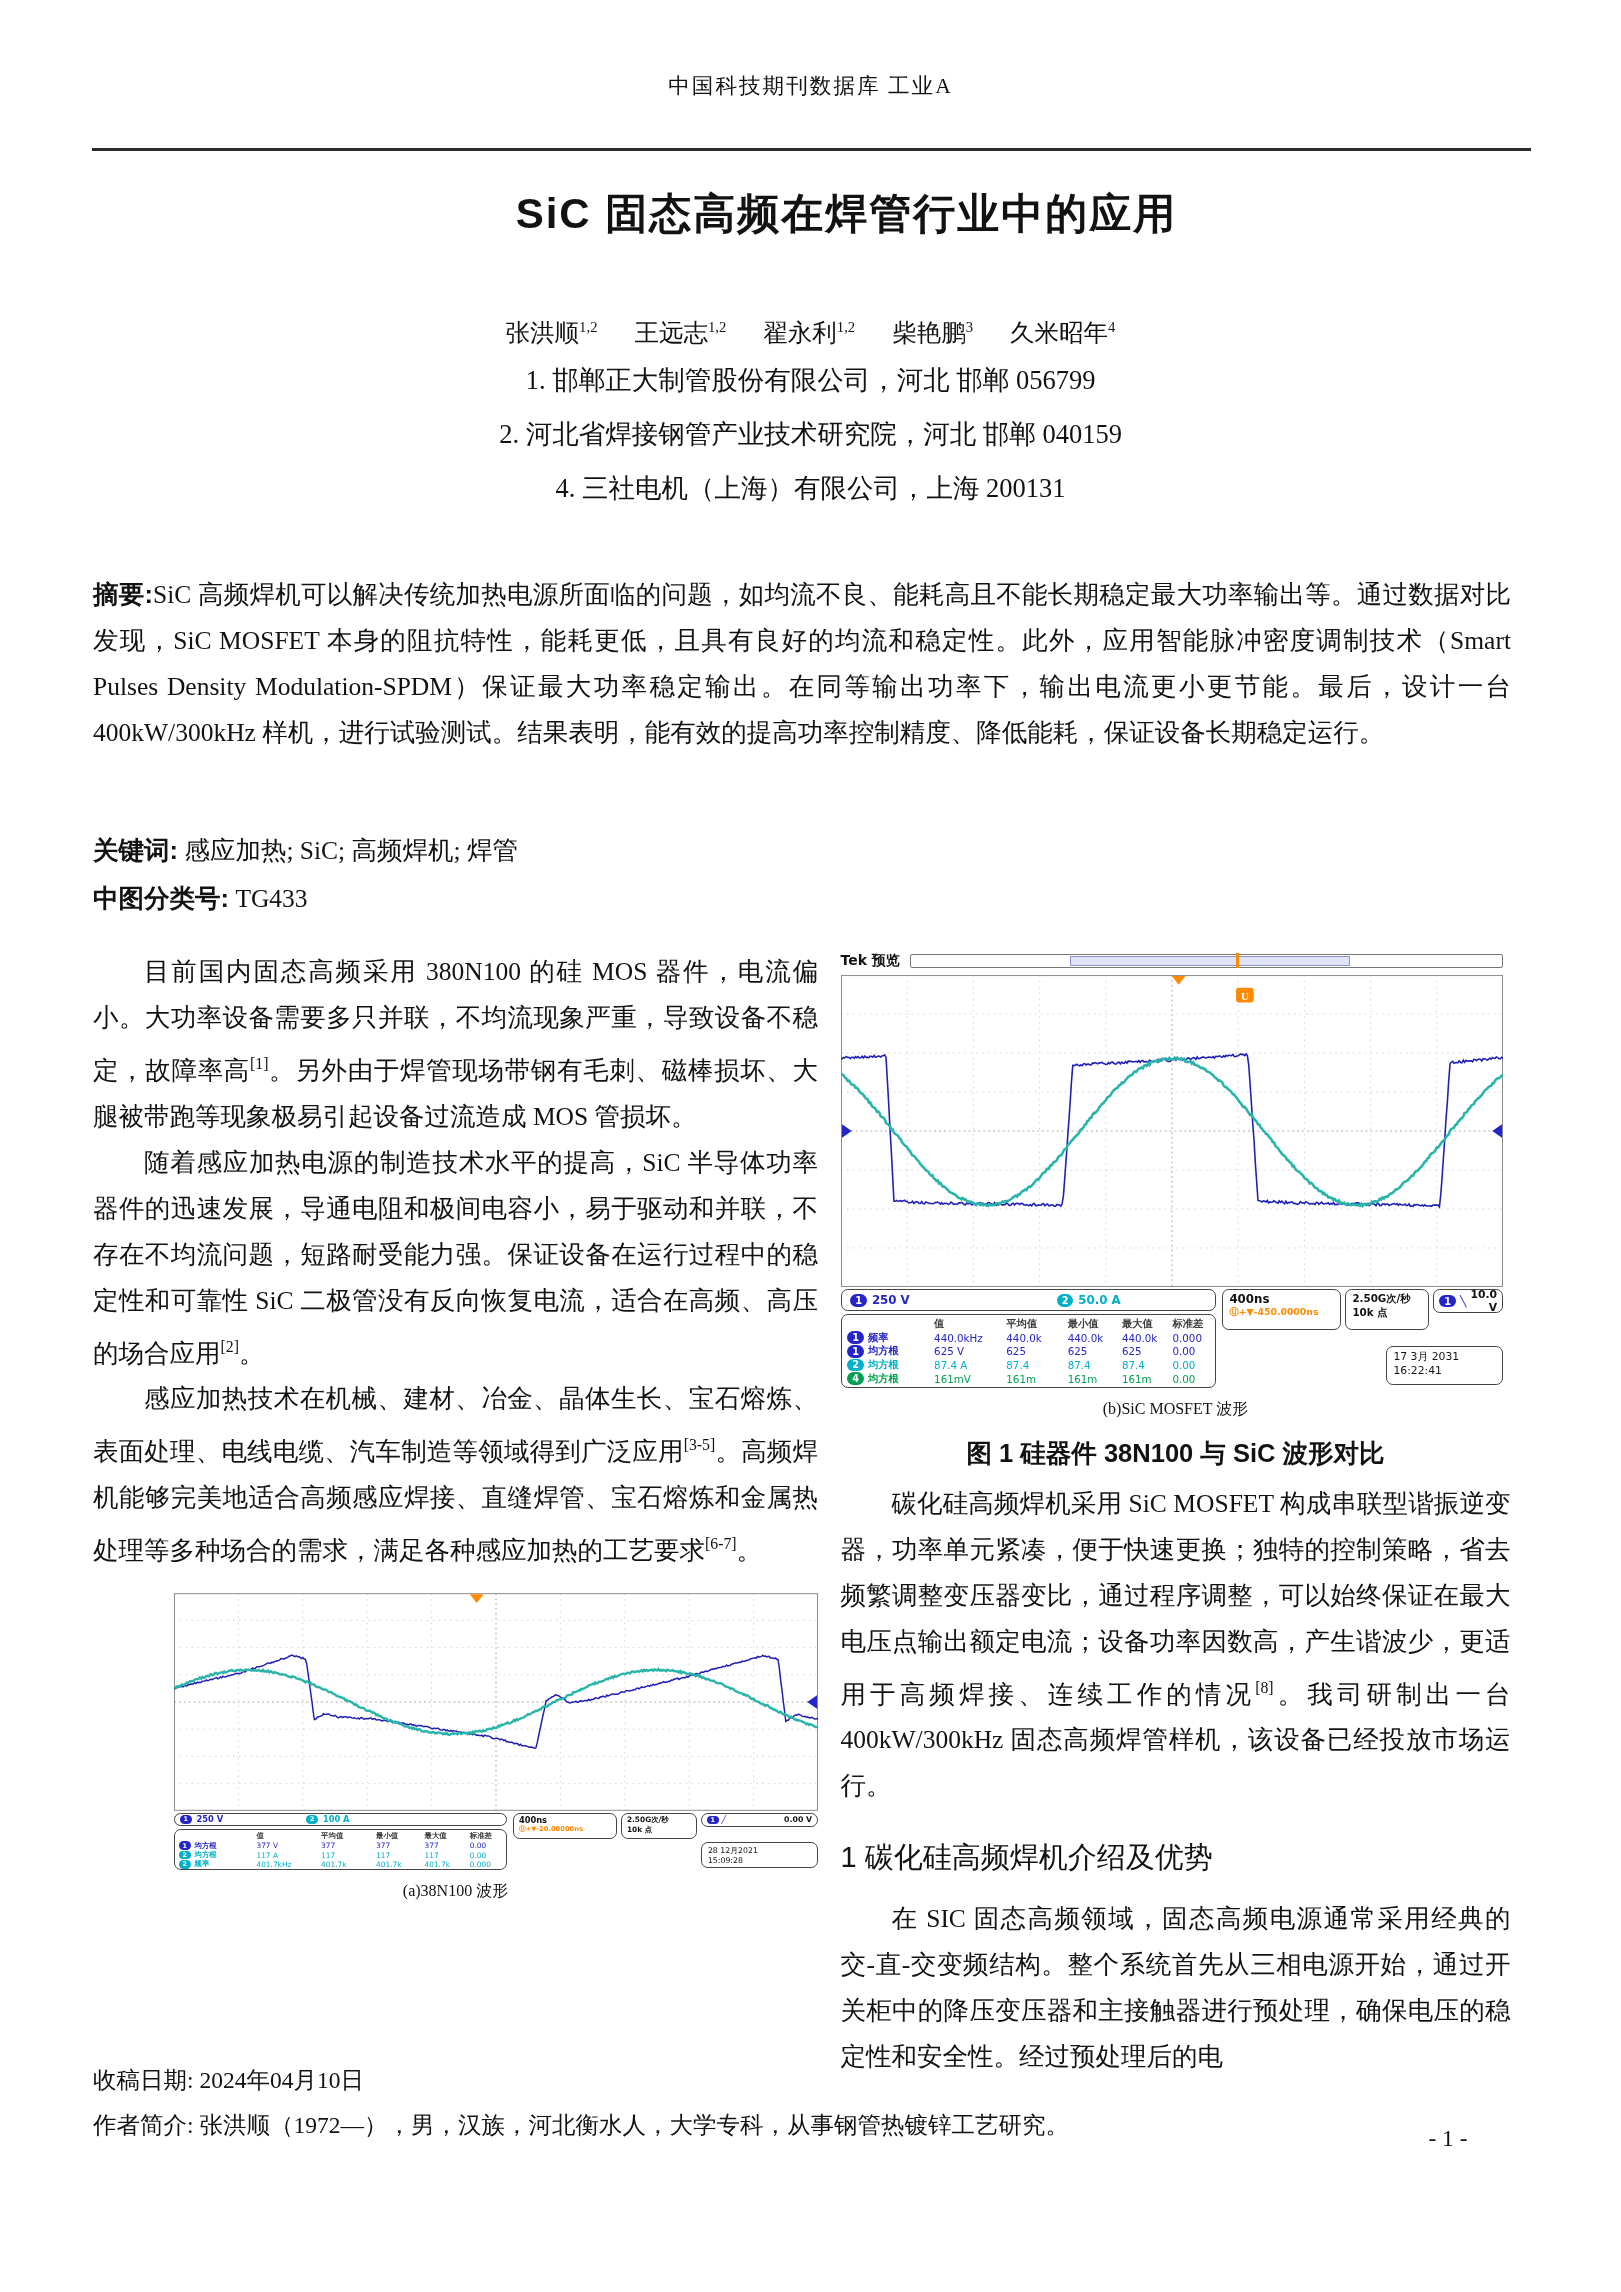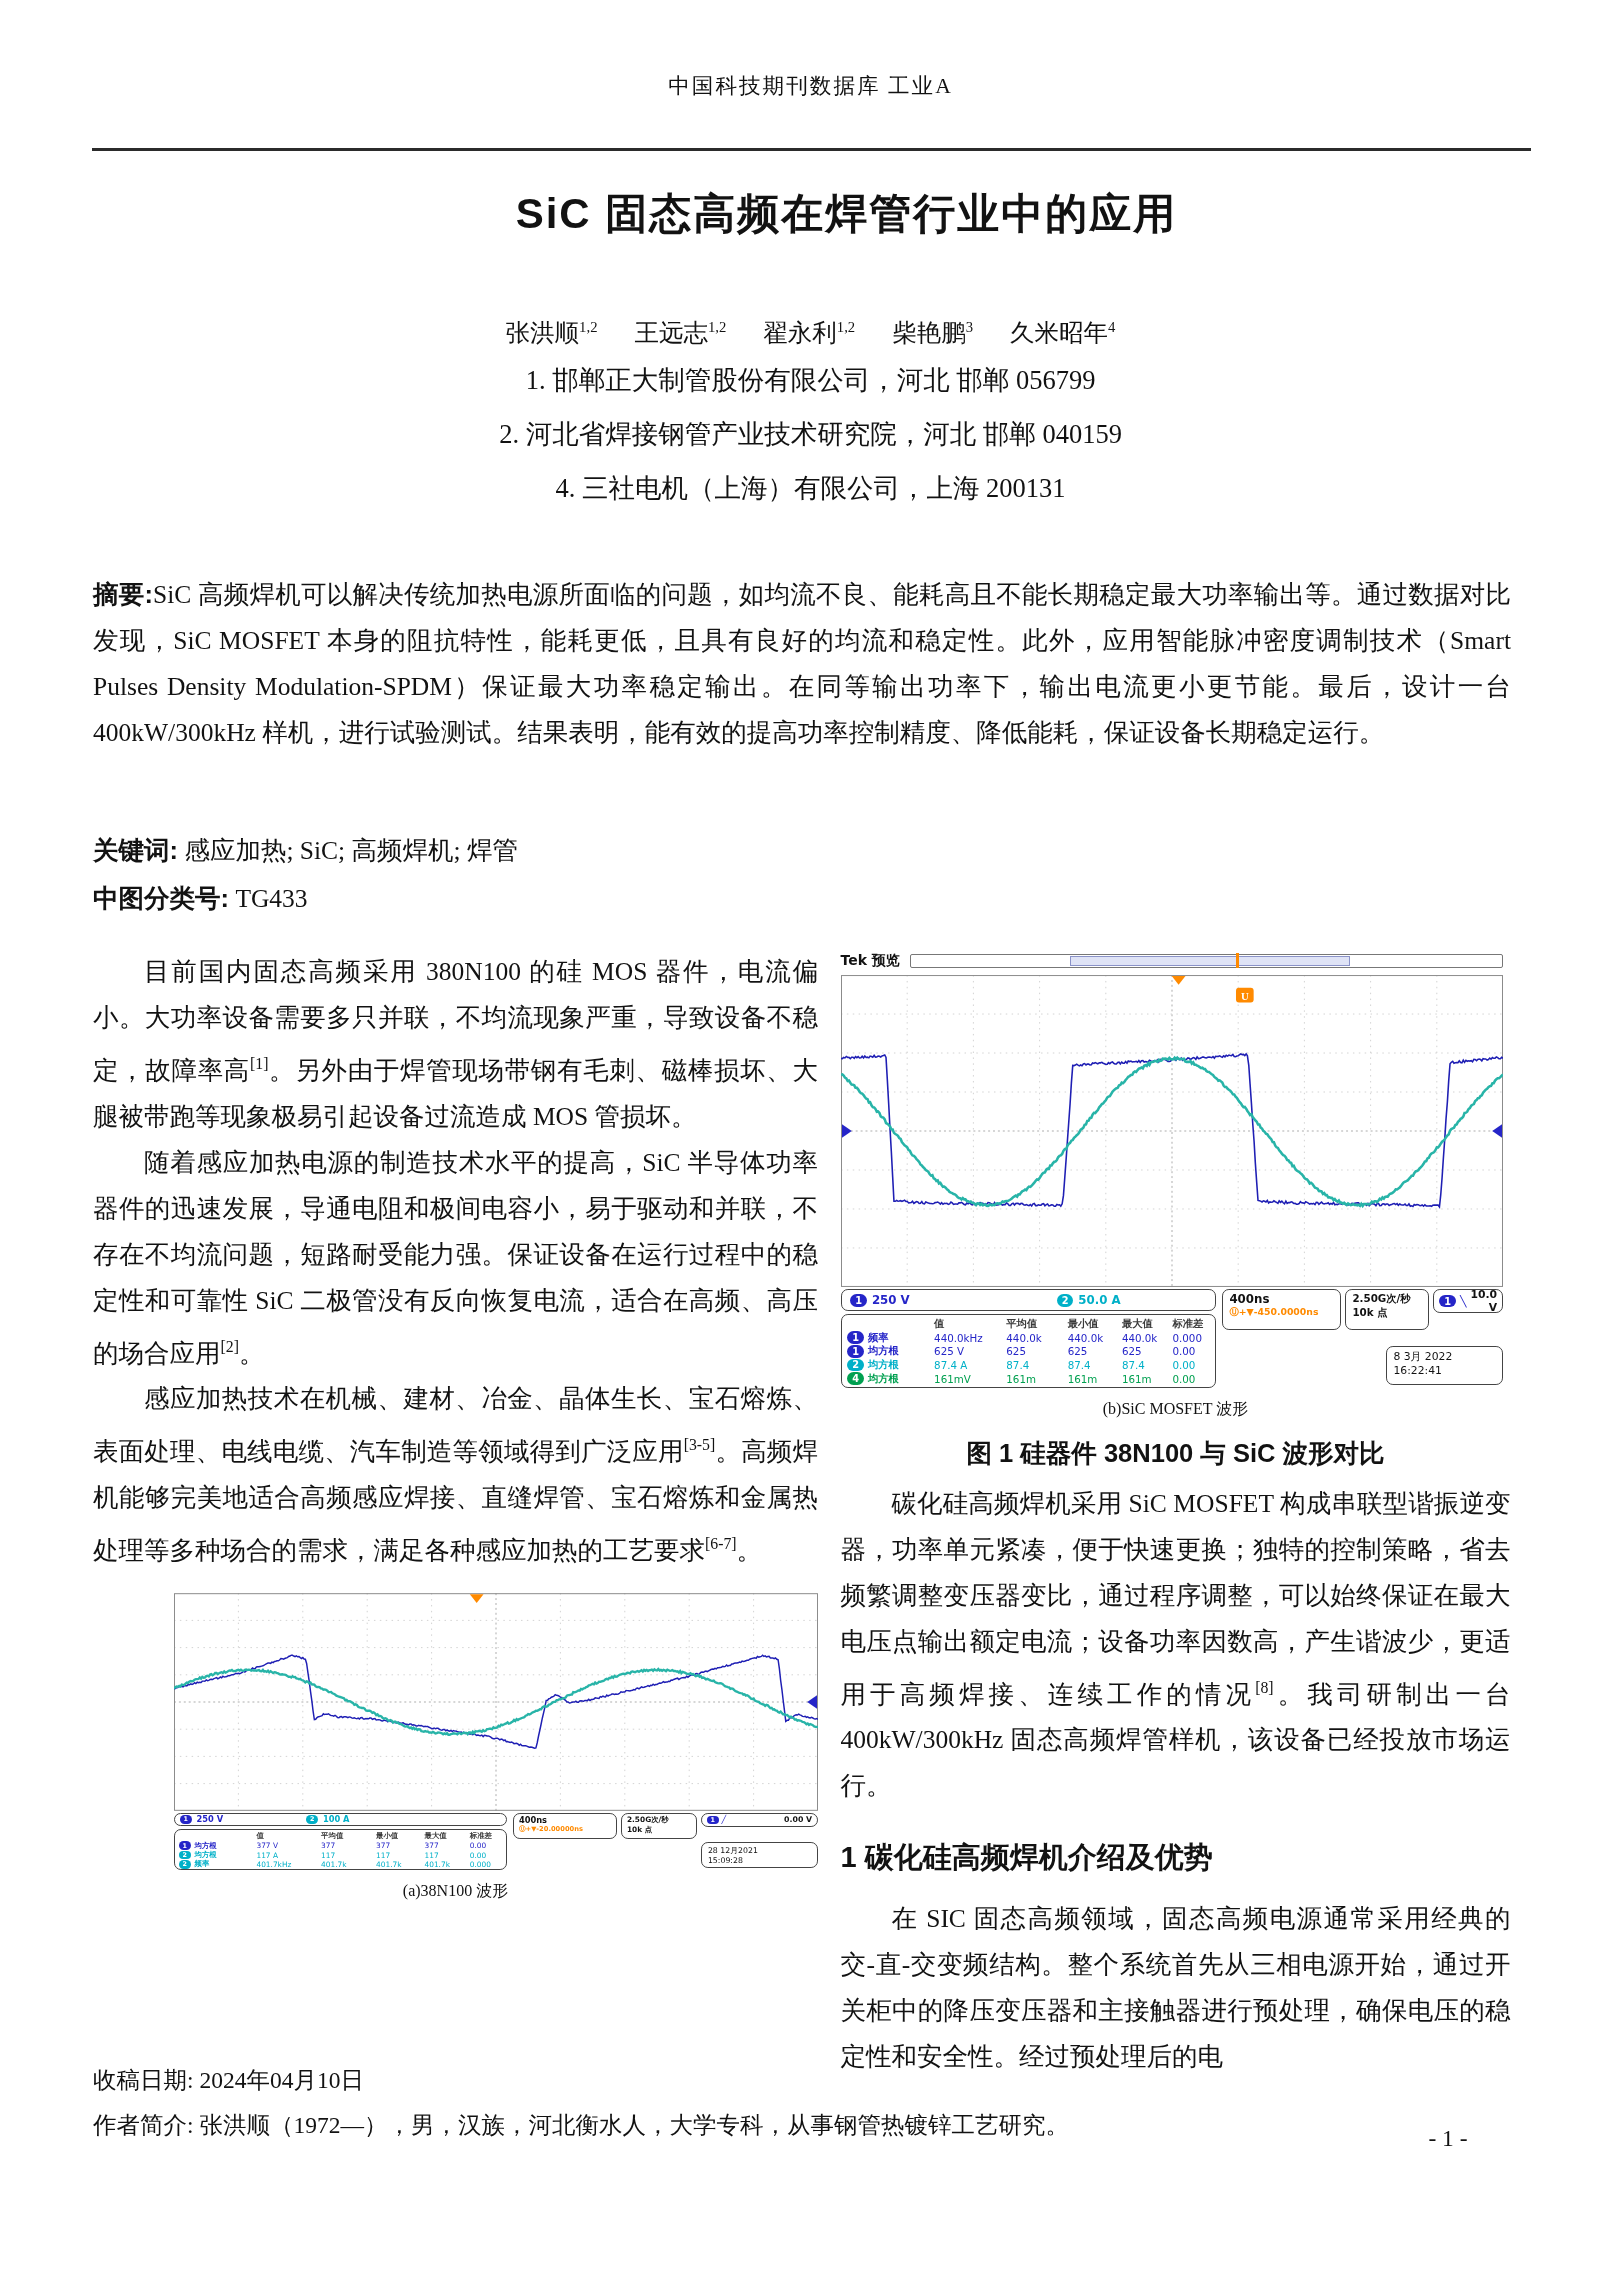--- a/index.html
+++ b/index.html
@@ -320,7 +320,7 @@
               <span class="tlev">10.0 V</span>
             </div>
             <div class="box dtbox">
-              <div>8 3月  2022</div>
+              <div>17 3月  2031</div>
               <div>16:22:41</div>
             </div>
           </div>

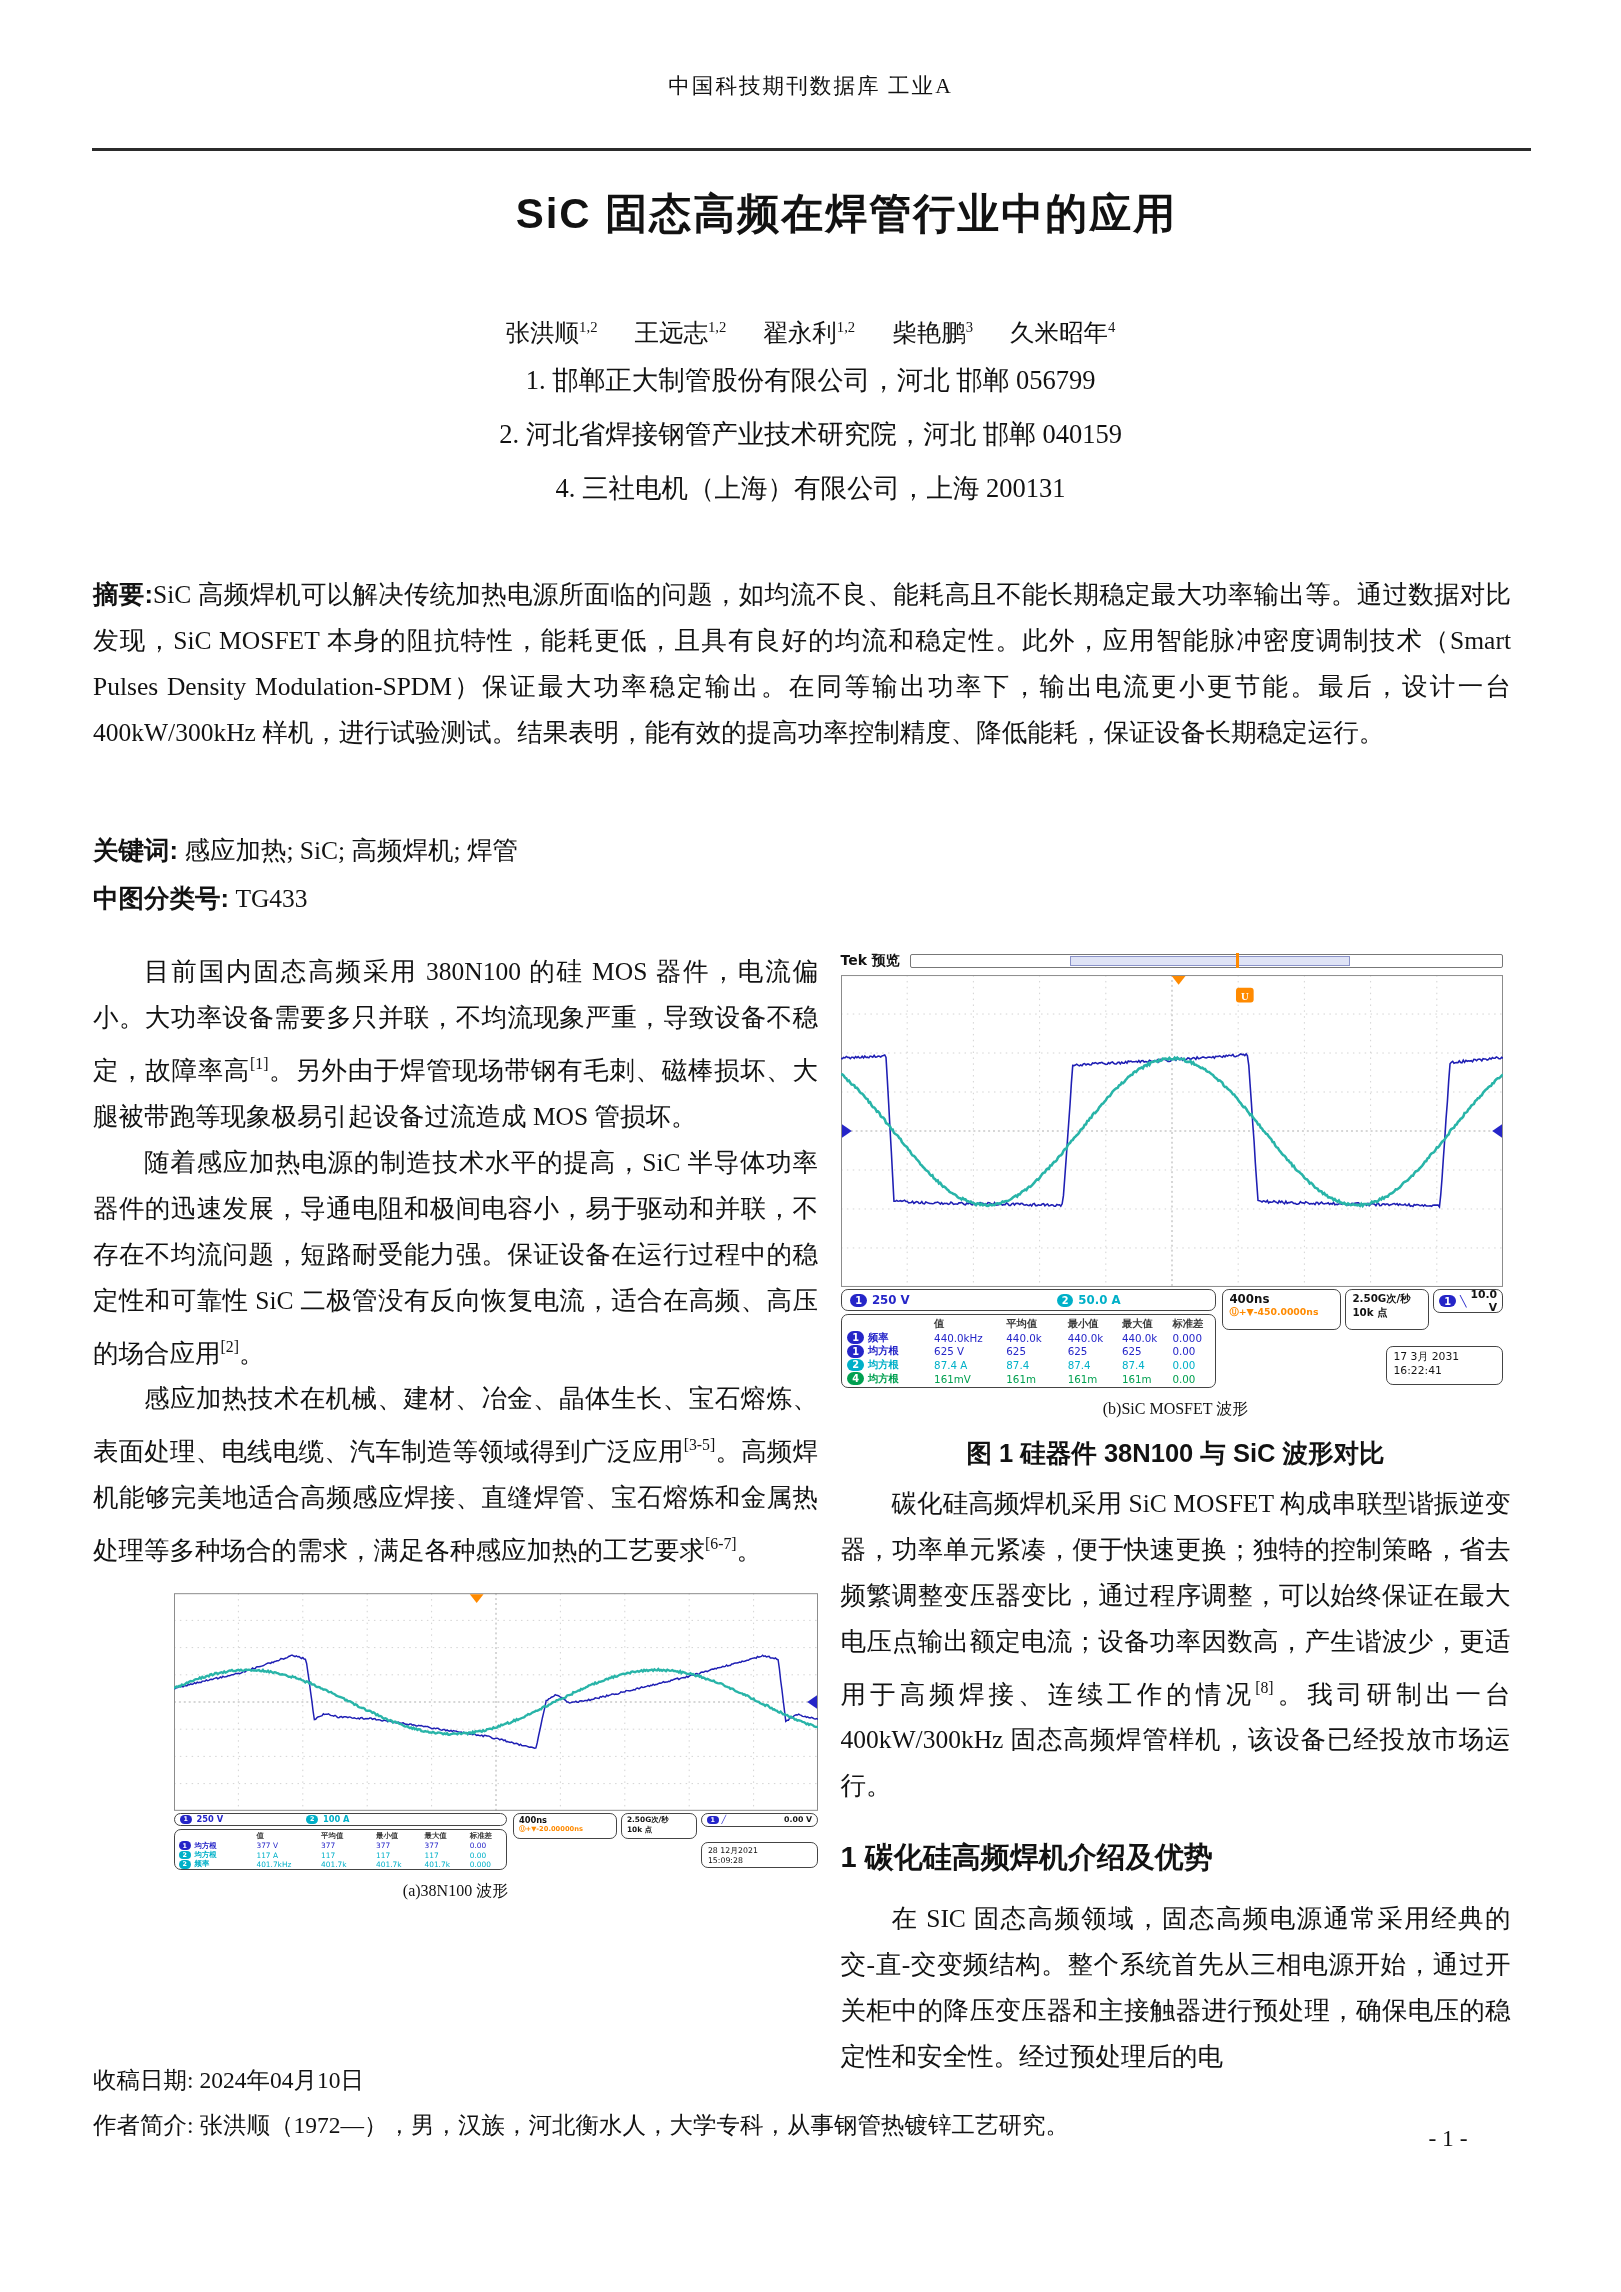--- a/index.html
+++ b/index.html
@@ -22,7 +22,7 @@
   .colL{width:725px;}
   .colR{width:670px;}
   .columns p{margin:0;font-size:25.5px;line-height:46px;text-align:justify;text-indent:2em;}
-  .sect{font-size:29px;font-weight:bold;font-family:"Liberation Sans","DejaVu Sans",sans-serif;margin:29px 0 17.6px;}
+  .sect{font-size:29px;font-weight:normal;font-family:"Liberation Sans","DejaVu Sans",sans-serif;margin:29px 0 17.6px;}
   .figcap{text-align:center;font-size:16px;margin-top:9.8px;}
   .fig1title{text-align:center;font-size:25.5px;font-weight:bold;font-family:"Liberation Sans","DejaVu Sans",sans-serif;margin:15.7px 0 9.8px;}
   .footer{position:absolute;top:2058px;left:93px;width:1078px;font-size:23.5px;line-height:45px;}

